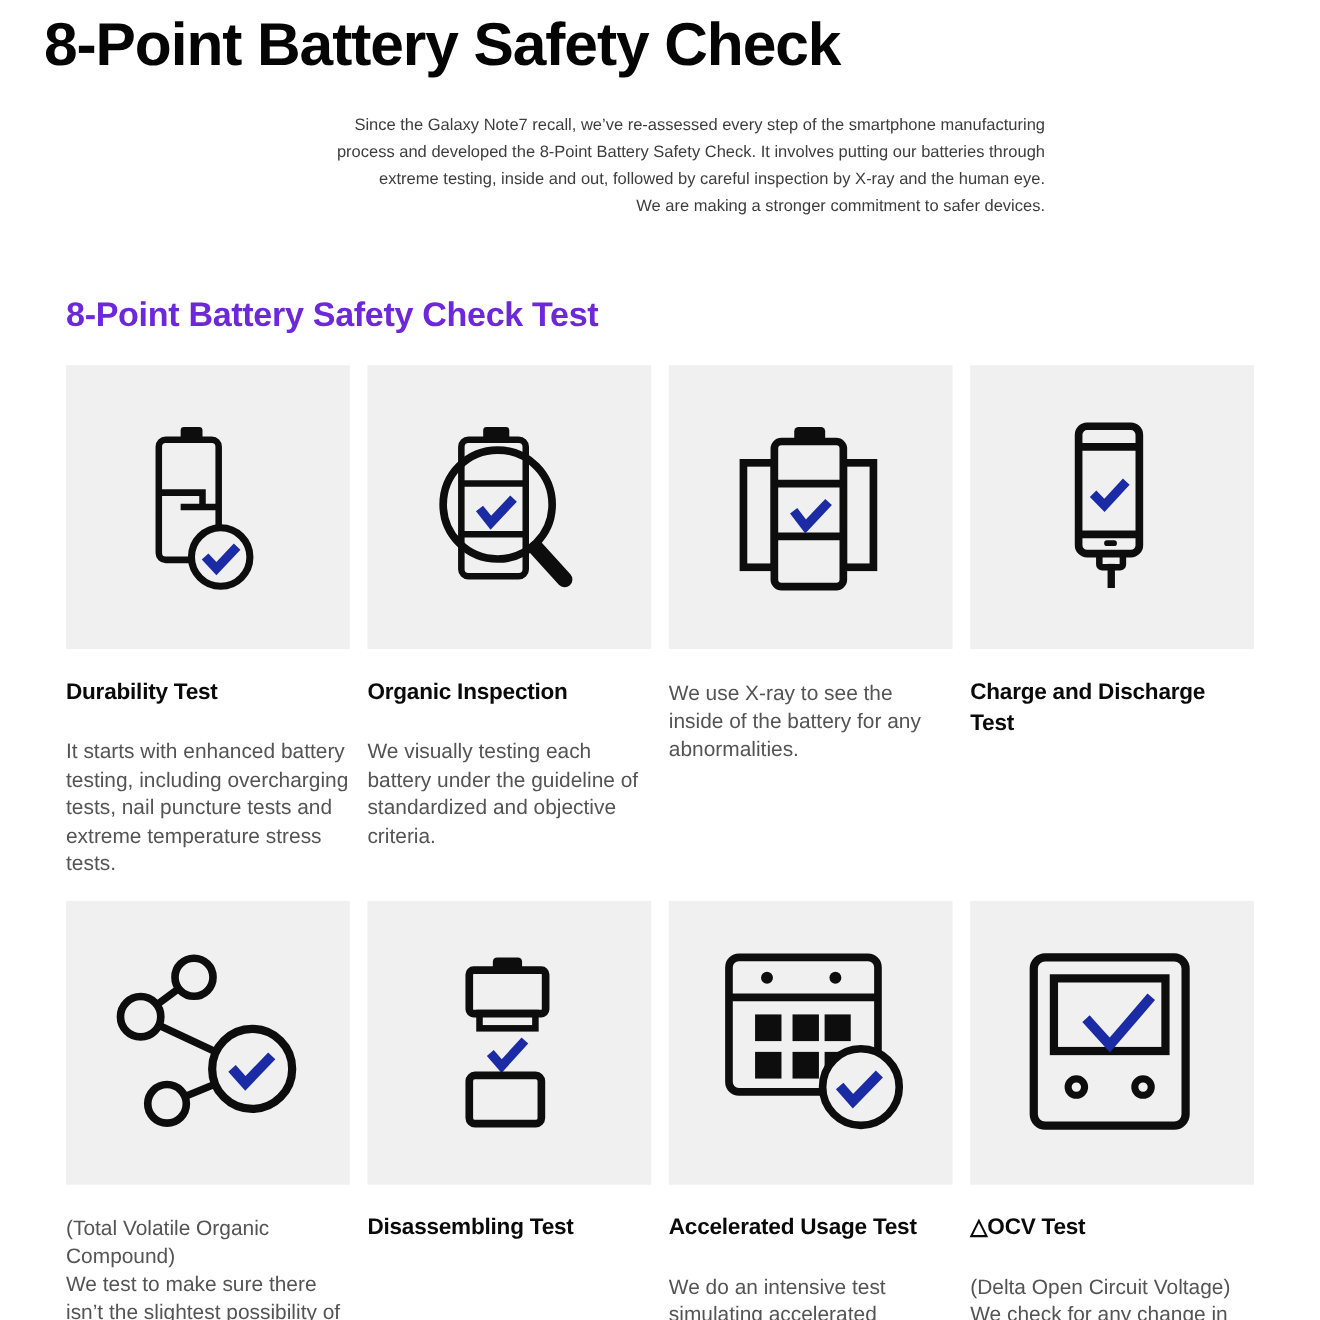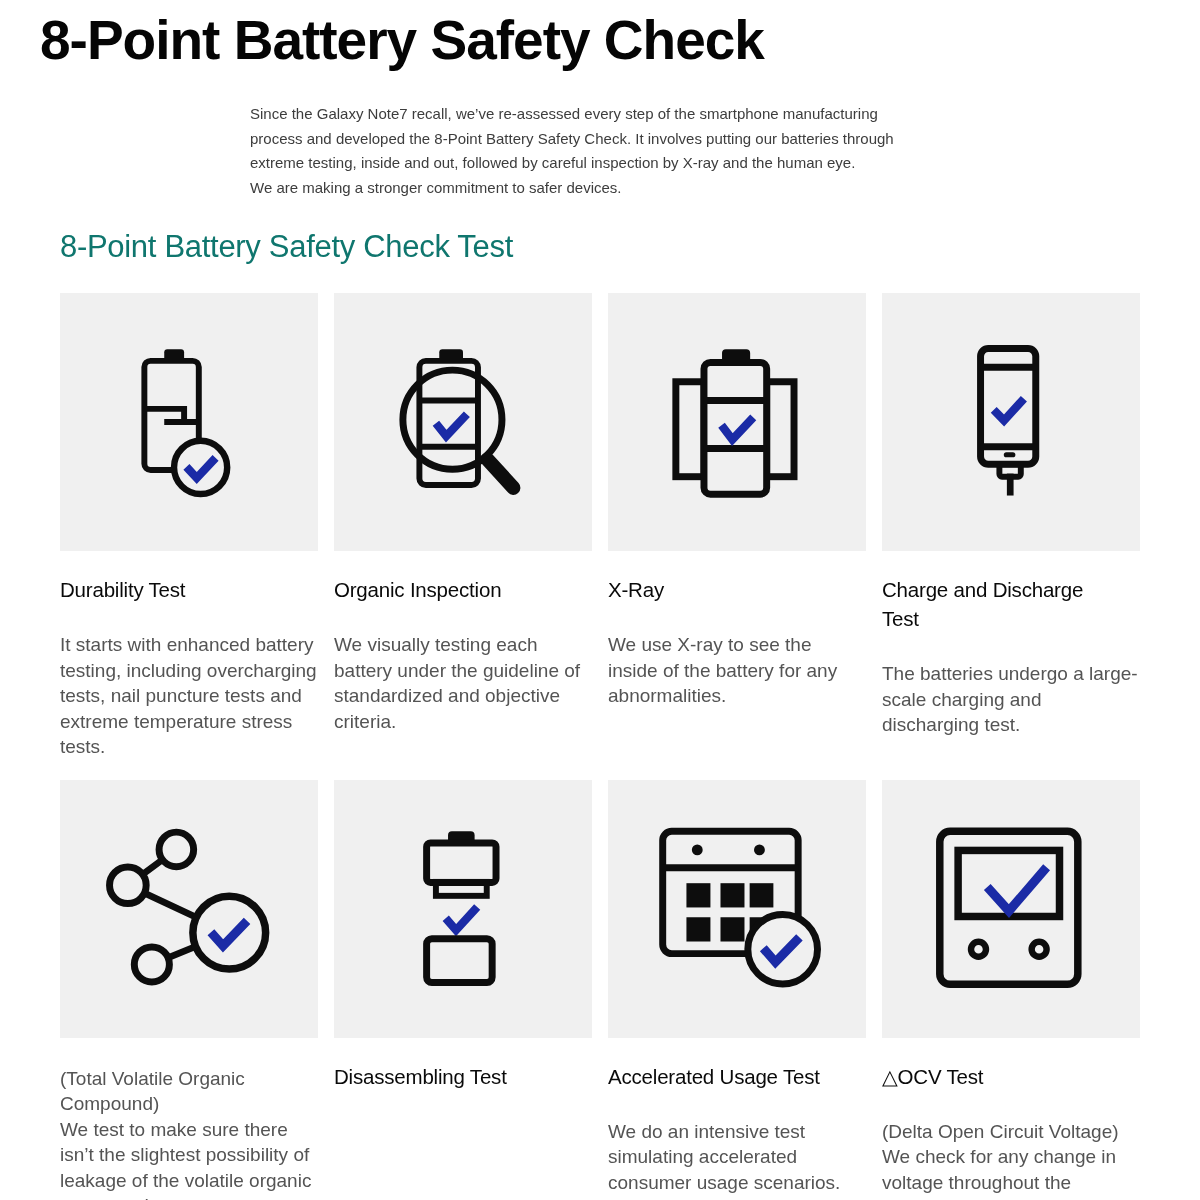--- a/index.html
+++ b/index.html
@@ -20,7 +20,7 @@
     font-size:55px;font-weight:700;letter-spacing:-1px;line-height:64px;color:#050505;
   }
   .intro{
-    margin:30px auto 0;width:700px;text-align:left;
+    margin:30px auto 0;width:700px;text-align:right;
     font-size:15px;line-height:24.5px;color:var(--intro-text);
     white-space:pre-line;
   }

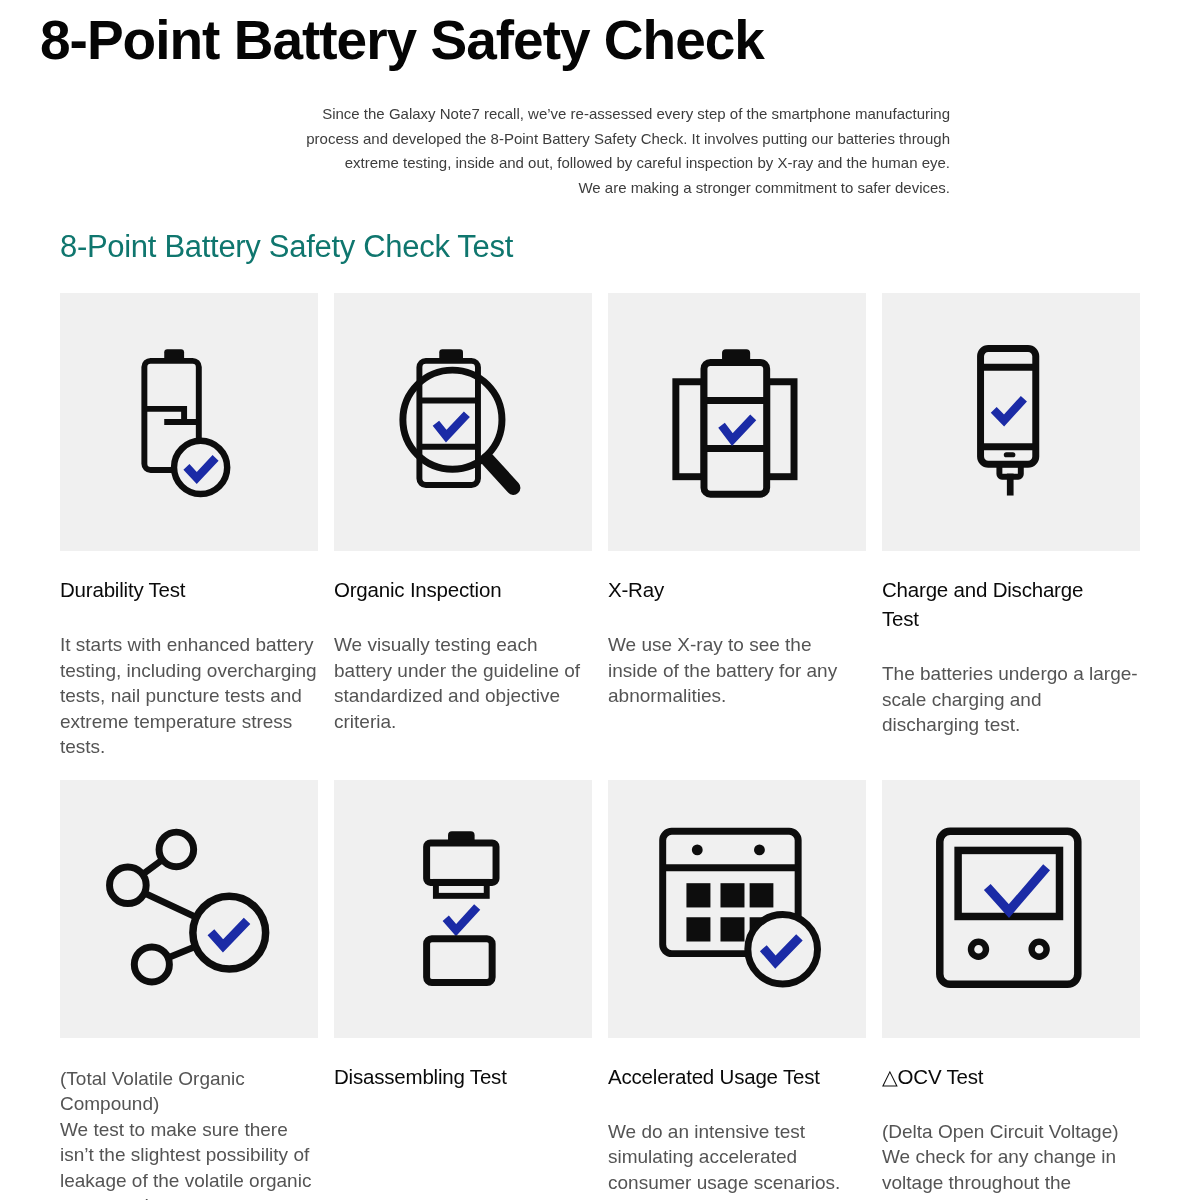--- a/index.html
+++ b/index.html
@@ -25,8 +25,8 @@
     white-space:pre-line;
   }
   .section-heading{
-    margin:29px 60px 0;
-    font-size:31px;font-weight:400;letter-spacing:-0.3px;line-height:36px;color:#0f766e;
+    margin:68px 60px 0;
+    font-size:31px;font-weight:700;letter-spacing:-0.3px;line-height:36px;color:#6d28d9;
   }
   .grid{
     display:grid;grid-template-columns:repeat(4,1fr);

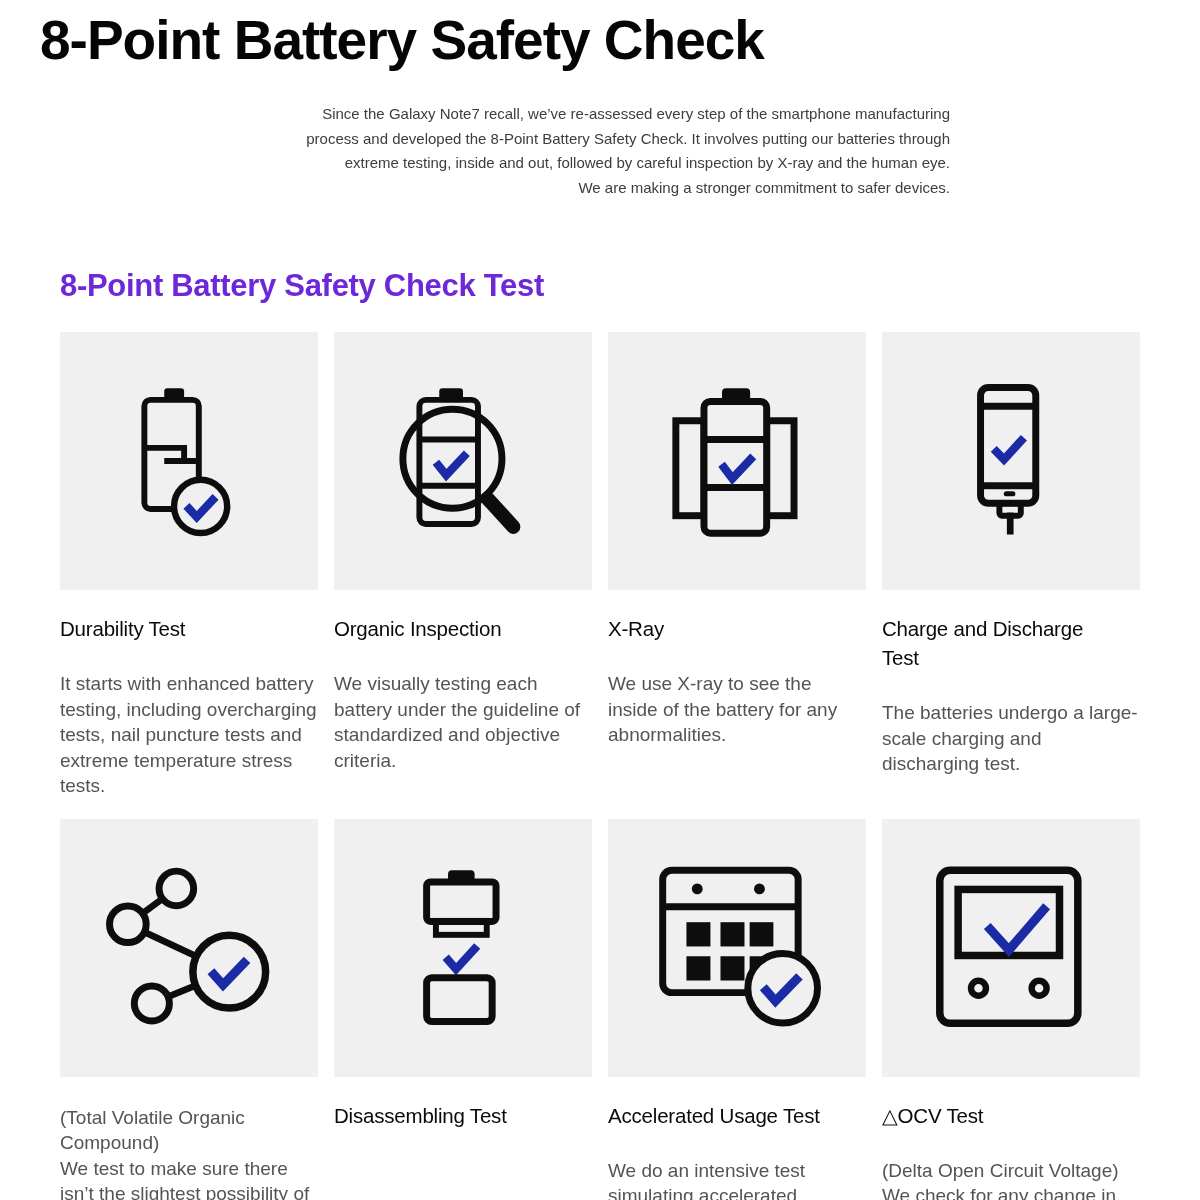--- a/index.html
+++ b/index.html
@@ -41,7 +41,7 @@
   .tile svg{width:100%;height:100%;display:block;}
   .card-title{
     margin:24px 0 0;padding-right:26px;
-    font-size:20.5px;font-weight:400;line-height:29px;letter-spacing:-0.2px;color:#0a0a0a;
+    font-size:20.5px;font-weight:700;line-height:29px;letter-spacing:-0.2px;color:#0a0a0a;
   }
   .card-desc{
     margin:28px 0 0;

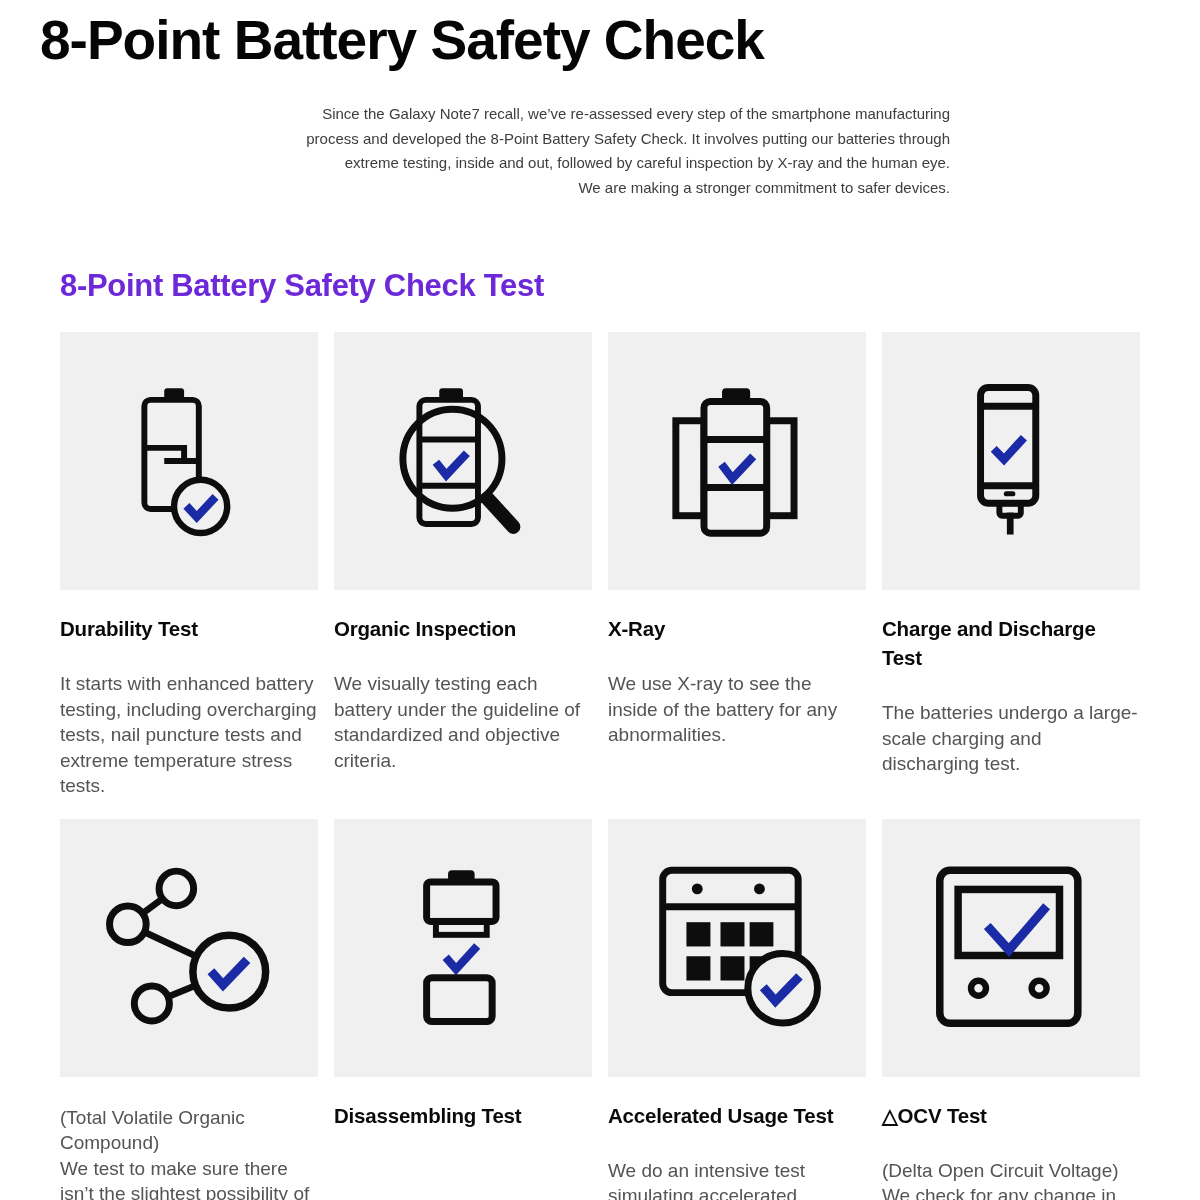--- a/index.html
+++ b/index.html
@@ -109,7 +109,6 @@
         <polyline class="check" points="44,51.3 48.2,56.8 56.3,48.2"></polyline>
       </svg>
     </div>
-    <h3 class="card-title">X-Ray</h3>
     <p class="card-desc">We use X-ray to see the inside of the battery for any abnormalities.</p>
   </div>
 

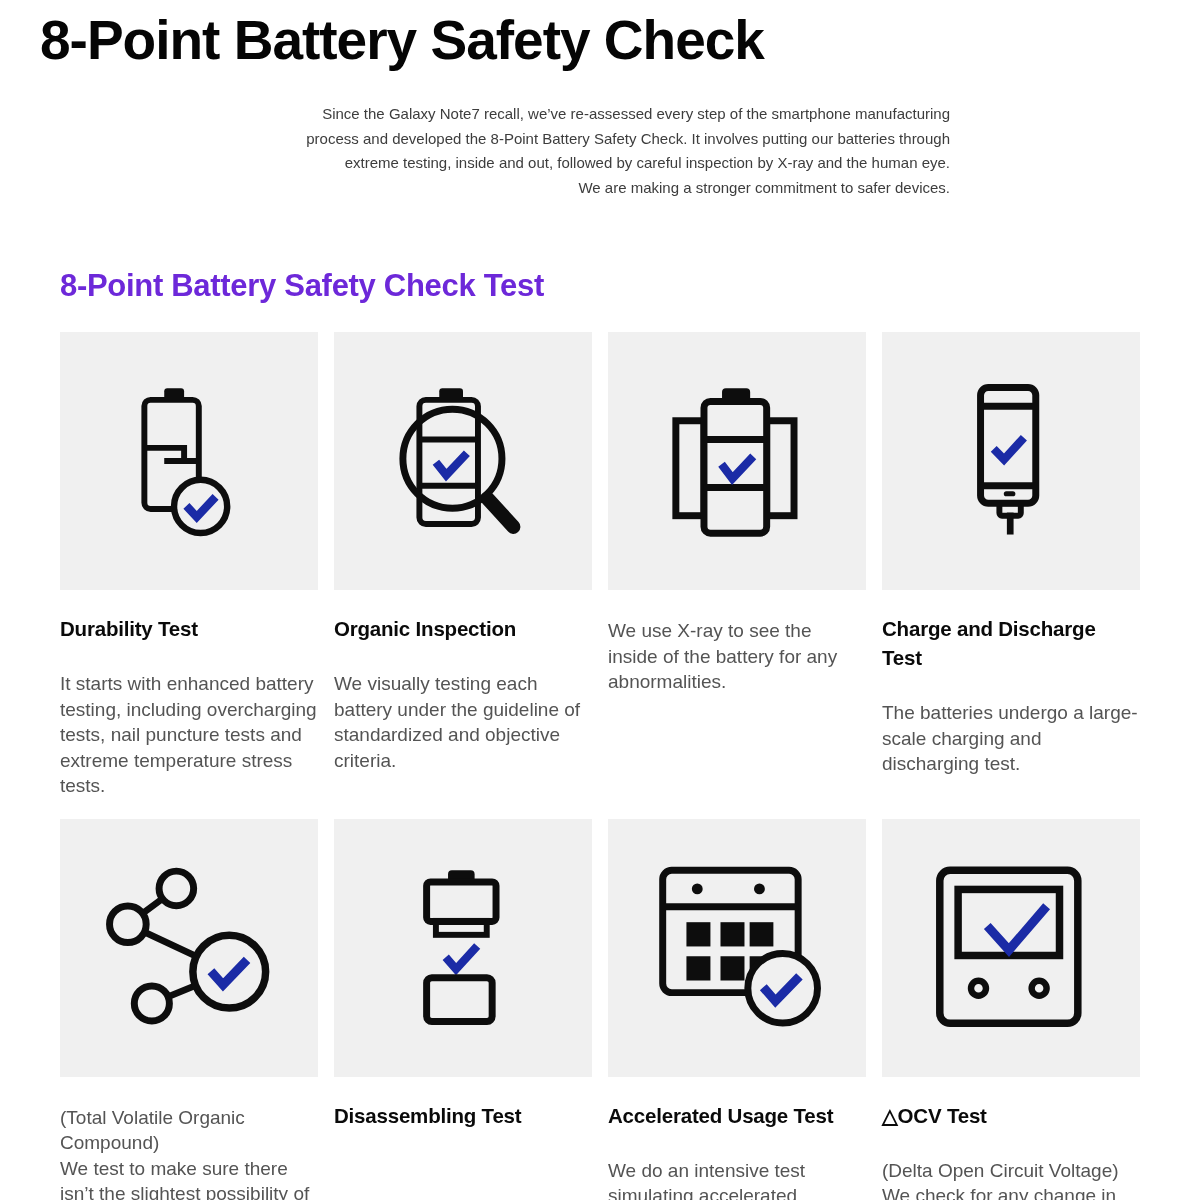--- a/index.html
+++ b/index.html
@@ -124,7 +124,6 @@
       </svg>
     </div>
     <h3 class="card-title">Charge and Discharge Test</h3>
-    <p class="card-desc">The batteries undergo a large-scale charging and discharging test.</p>
   </div>
 
   <div class="card">

